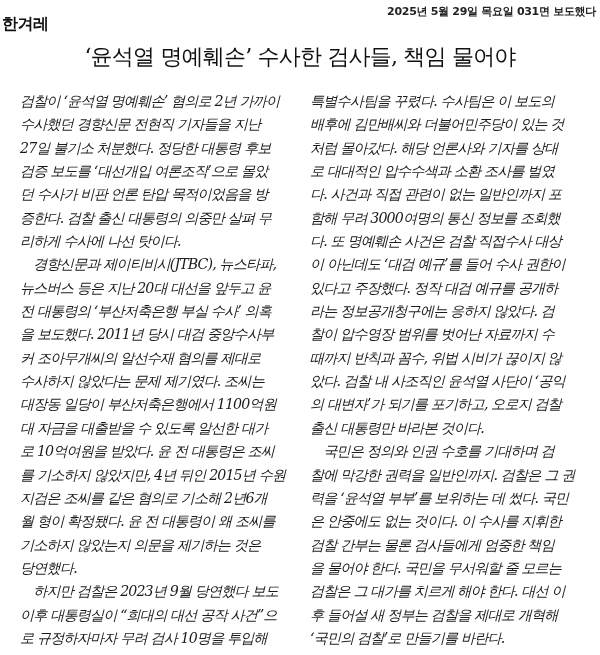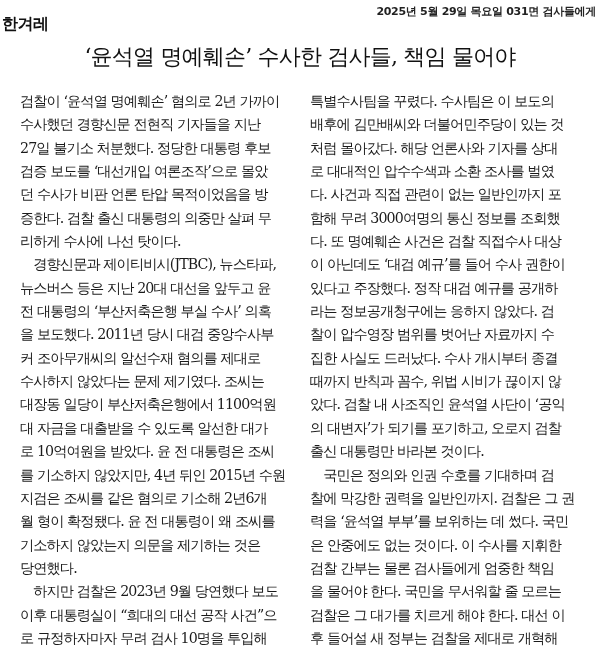--- a/index.html
+++ b/index.html
@@ -16,7 +16,7 @@
 <body>
 
 <div class="masthead">한겨레</div>
-<div class="dateline">2025년 5월 29일 목요일 031면 검사들에게</div>
+<div class="dateline">2025년 5월 29일 목요일 031면 보도했다</div>
 
 <h1 class="headline">‘윤석열 명예훼손’ 수사한 검사들, 책임 물어야</h1>
 

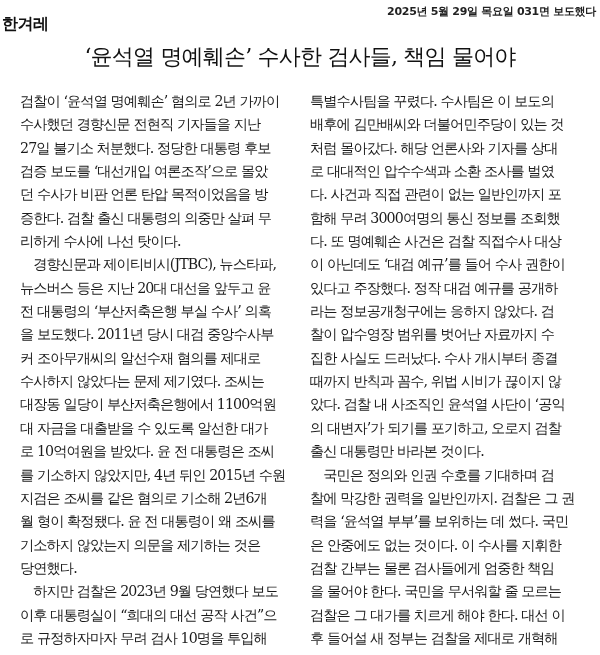--- a/index.html
+++ b/index.html
@@ -10,7 +10,7 @@
   .col { position: absolute; top: 90px; width: 276px; font-family: "DejaVu Serif", serif; font-size: 14.2px; line-height: 23.35px; letter-spacing: -0.9px; color: #1a1a1a; }
   .col1 { left: 20px; }
   .col2 { left: 310px; }
-  .line { white-space: nowrap; display: block; height: 23.35px; text-align: justify; }
+  .line { white-space: nowrap; display: block; height: 23.35px; text-align: justify; font-style: italic; }
 </style>
 </head>
 <body>

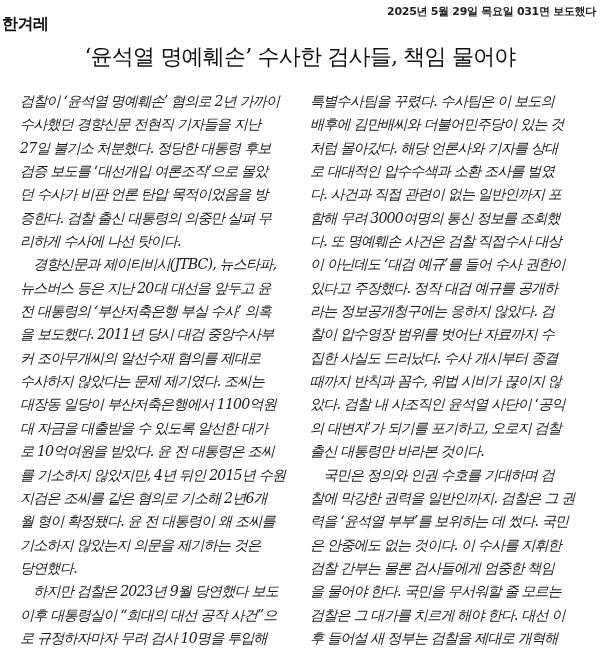--- a/index.html
+++ b/index.html
@@ -59,7 +59,6 @@
   <span class="line">있다고 주장했다. 정작 대검 예규를 공개하</span>
   <span class="line">라는 정보공개청구에는 응하지 않았다. 검</span>
   <span class="line">찰이 압수영장 범위를 벗어난 자료까지 수</span>
-  <span class="line">집한 사실도 드러났다. 수사 개시부터 종결</span>
   <span class="line">때까지 반칙과 꼼수, 위법 시비가 끊이지 않</span>
   <span class="line">았다. 검찰 내 사조직인 윤석열 사단이 ‘공익</span>
   <span class="line">의 대변자’가 되기를 포기하고, 오로지 검찰</span>

